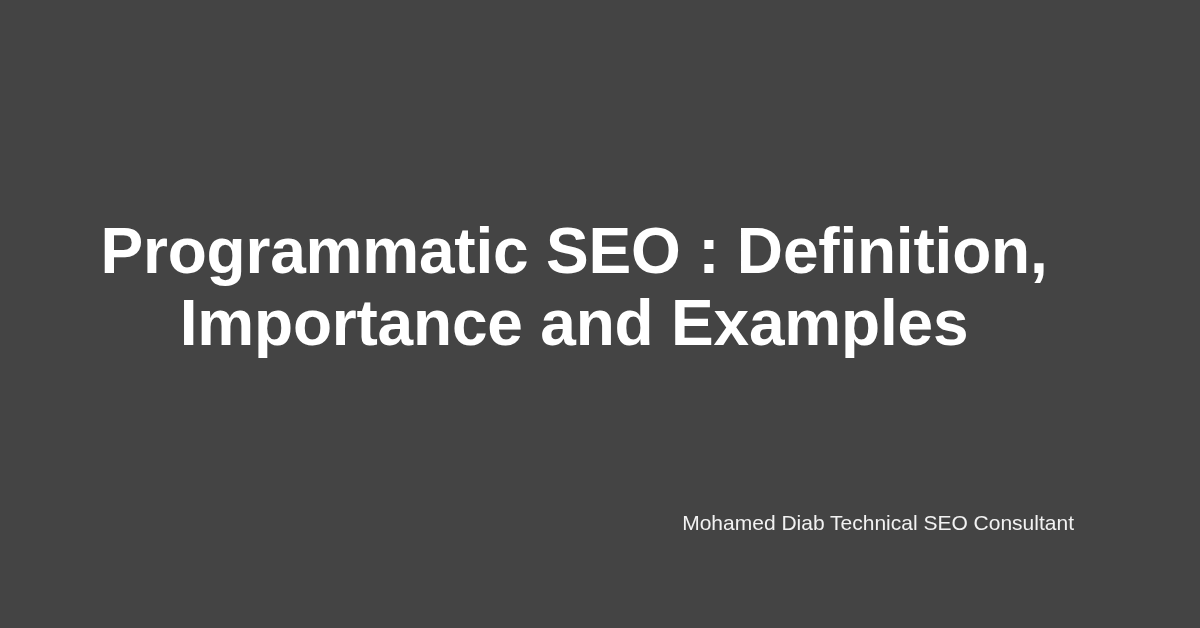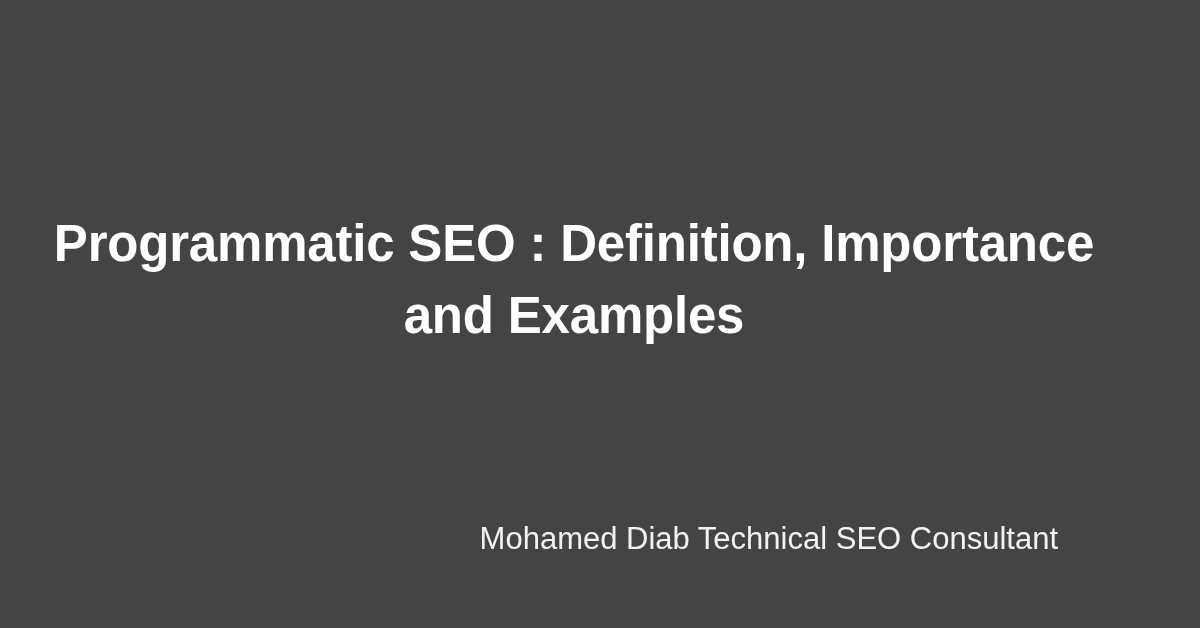--- a/index.html
+++ b/index.html
@@ -39,9 +39,9 @@
     left: 0;
     right: 0;
     top: 208px;
-    margin: 0;
+    margin: 7px;
     font-family: "Liberation Sans", sans-serif;
-    font-size: 51px;
+    font-size: 64px;
     font-weight: 700;
     line-height: 72px;
     letter-spacing: -0.2px;

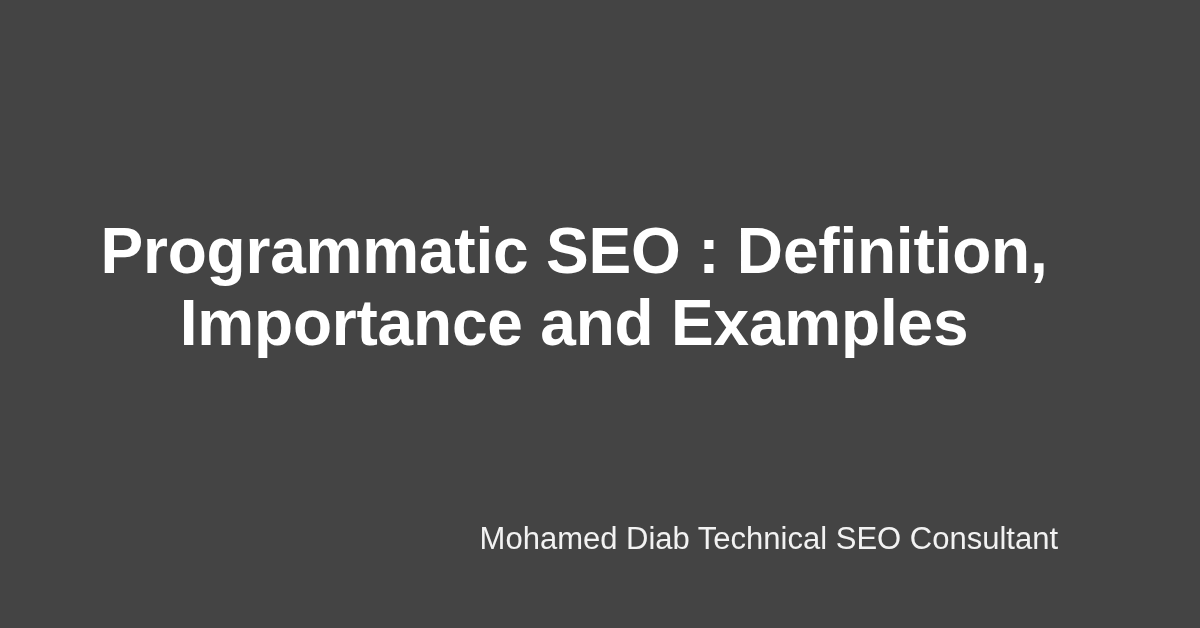--- a/index.html
+++ b/index.html
@@ -55,9 +55,9 @@
     left: 0;
     right: 0;
     top: 503px;
-    margin: 16px;
+    margin: 0;
     font-family: "Liberation Sans", sans-serif;
-    font-size: 31px;
+    font-size: 21px;
     font-weight: 400;
     line-height: 40px;
     color: #f2f2f2;

